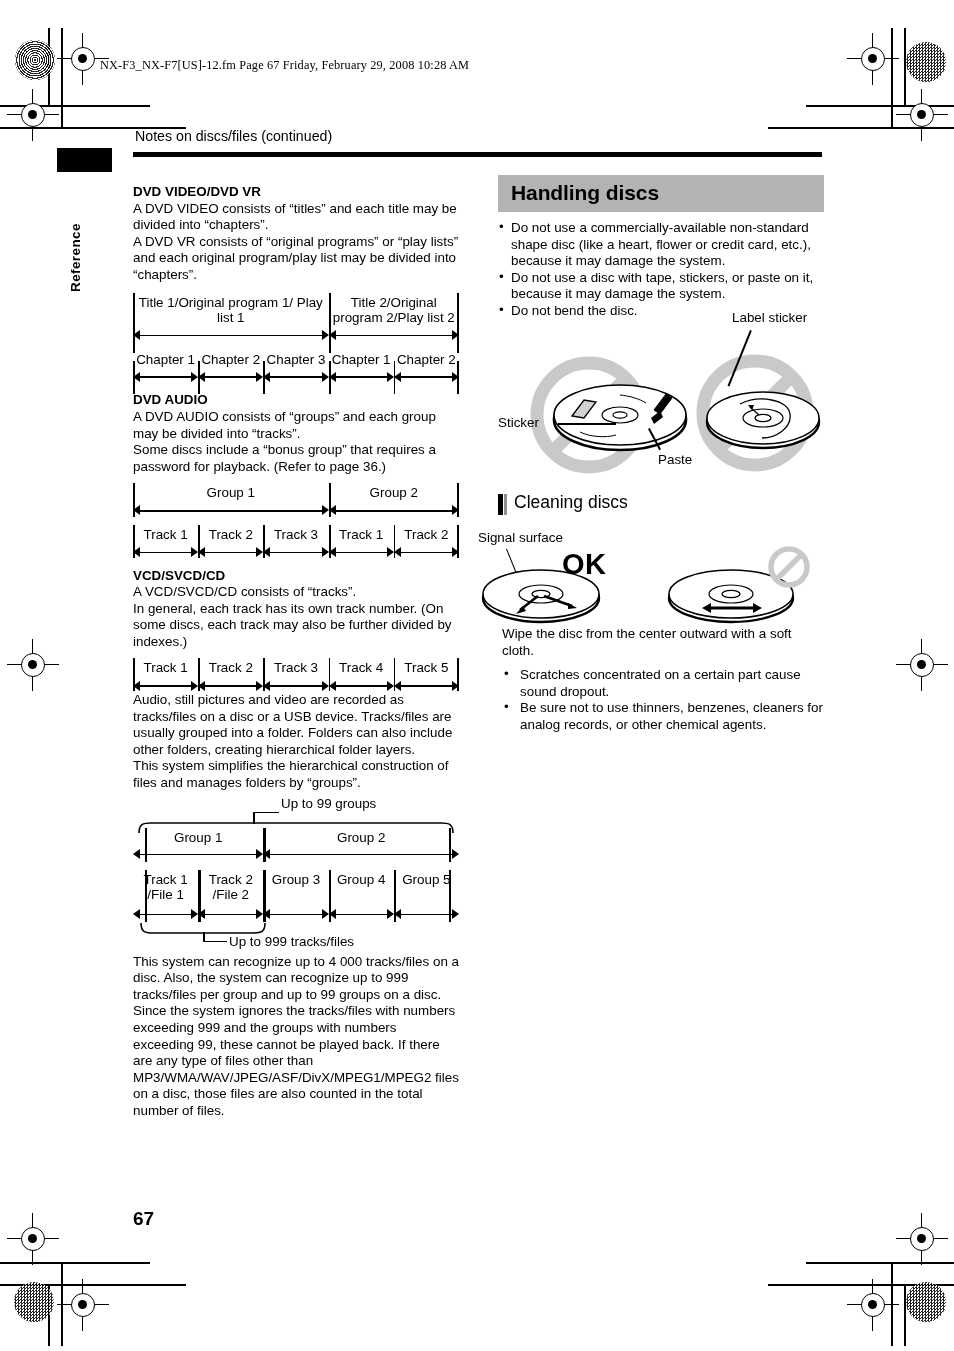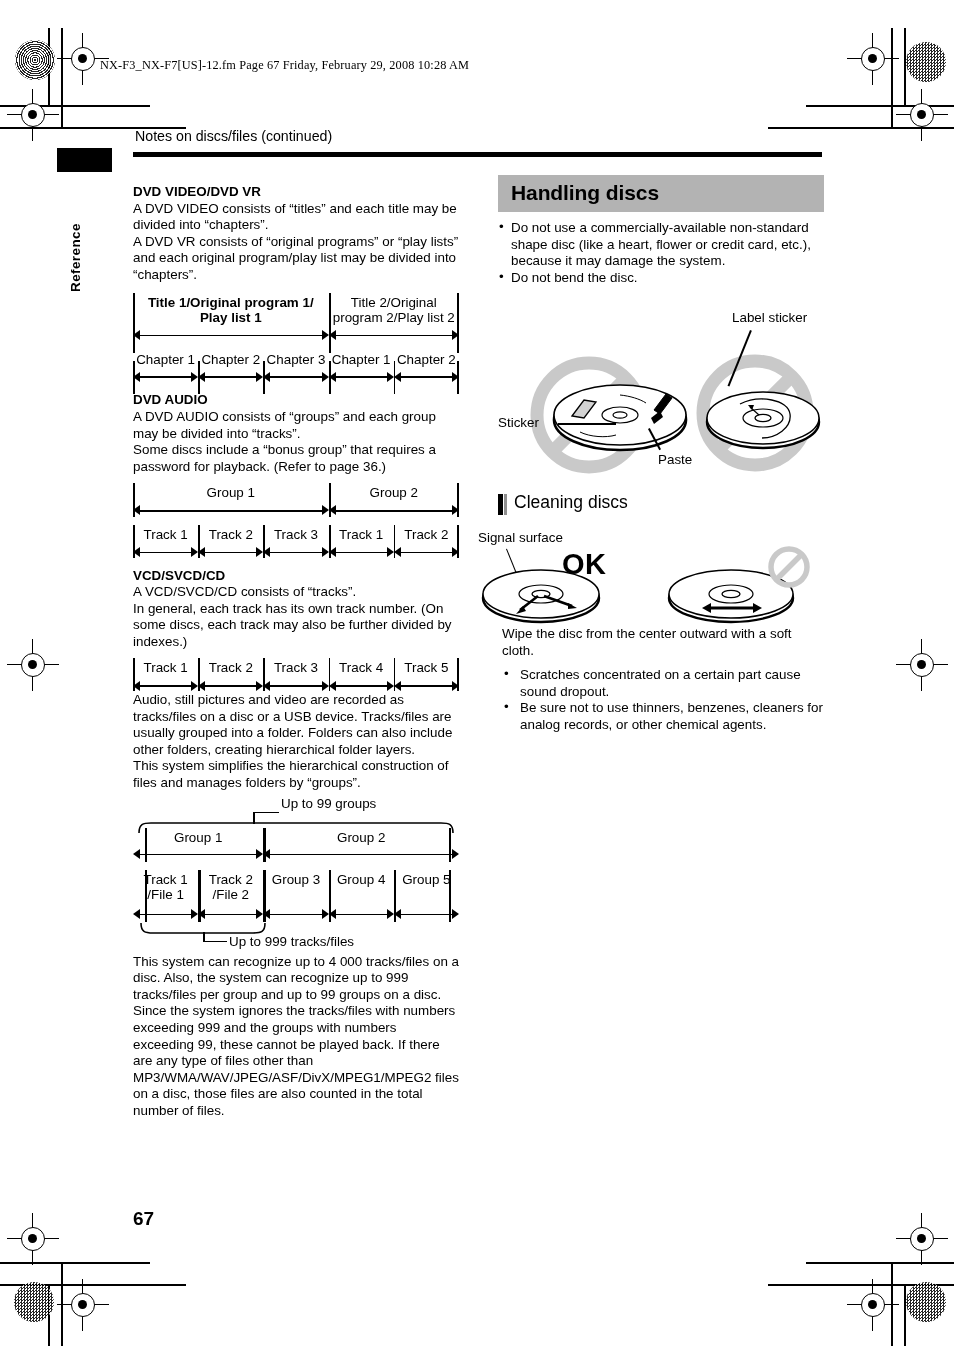--- a/index.html
+++ b/index.html
@@ -536,6 +536,7 @@
 
     <ul class="bullets" style="margin-top:8px;">
       <li>Do not use a commercially-available non-standard shape disc (like a heart, flower or credit card, etc.), because it may damage the system.</li>
+      <li>Do not use a disc with tape, stickers, or paste on it, because it may damage the system.</li>
       <li>Do not bend the disc.</li>
     </ul>
   </div>

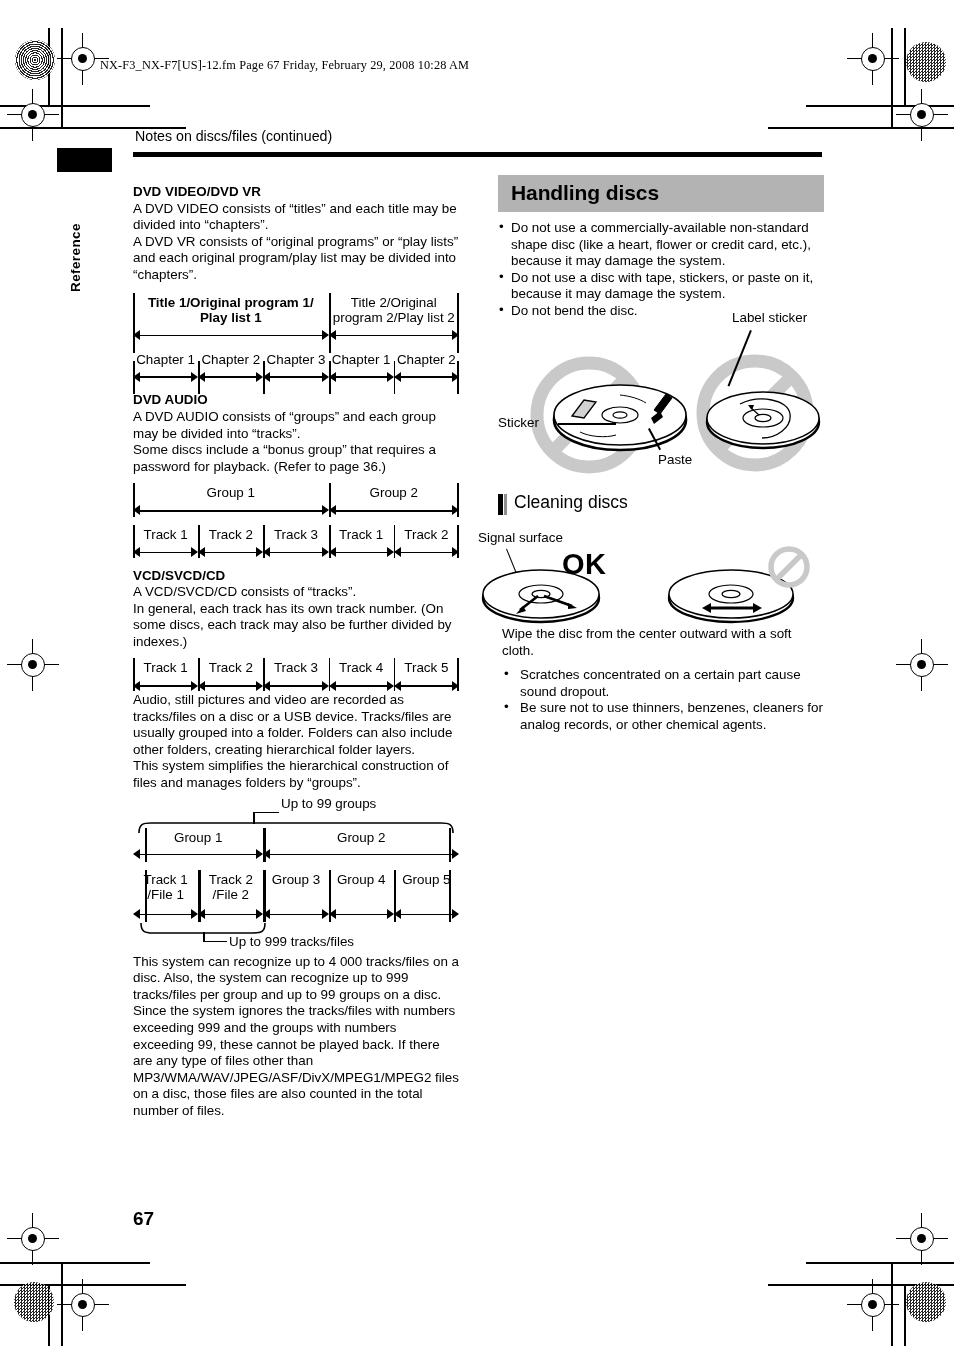--- a/index.html
+++ b/index.html
@@ -218,7 +218,7 @@
 
     <div class="diag" style="margin-top:9px;">
       <div class="drow">
-        <div class="dcell" style="width:60%;font-weight:bold;">
+        <div class="dcell" style="width:60%;">
           <span class="txt">Title 1/Original program 1/ Play list 1</span>
         </div>
         <div class="dcell" style="width:40%;">

